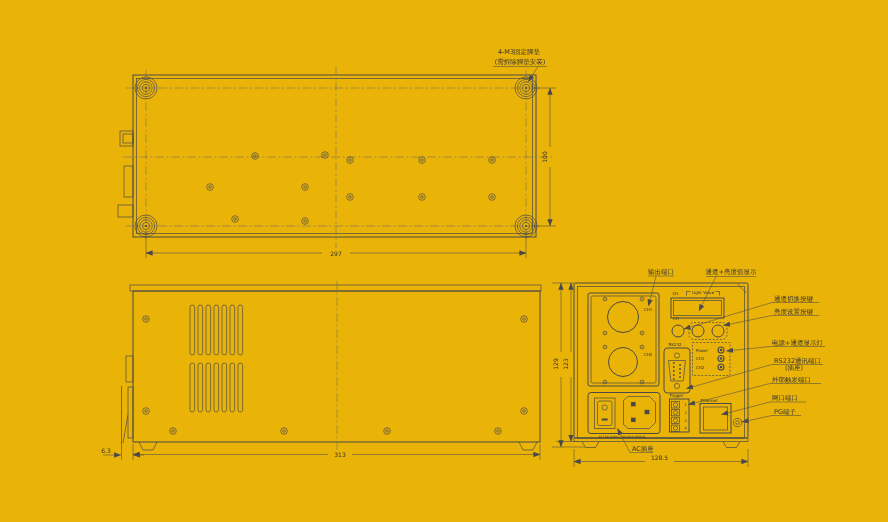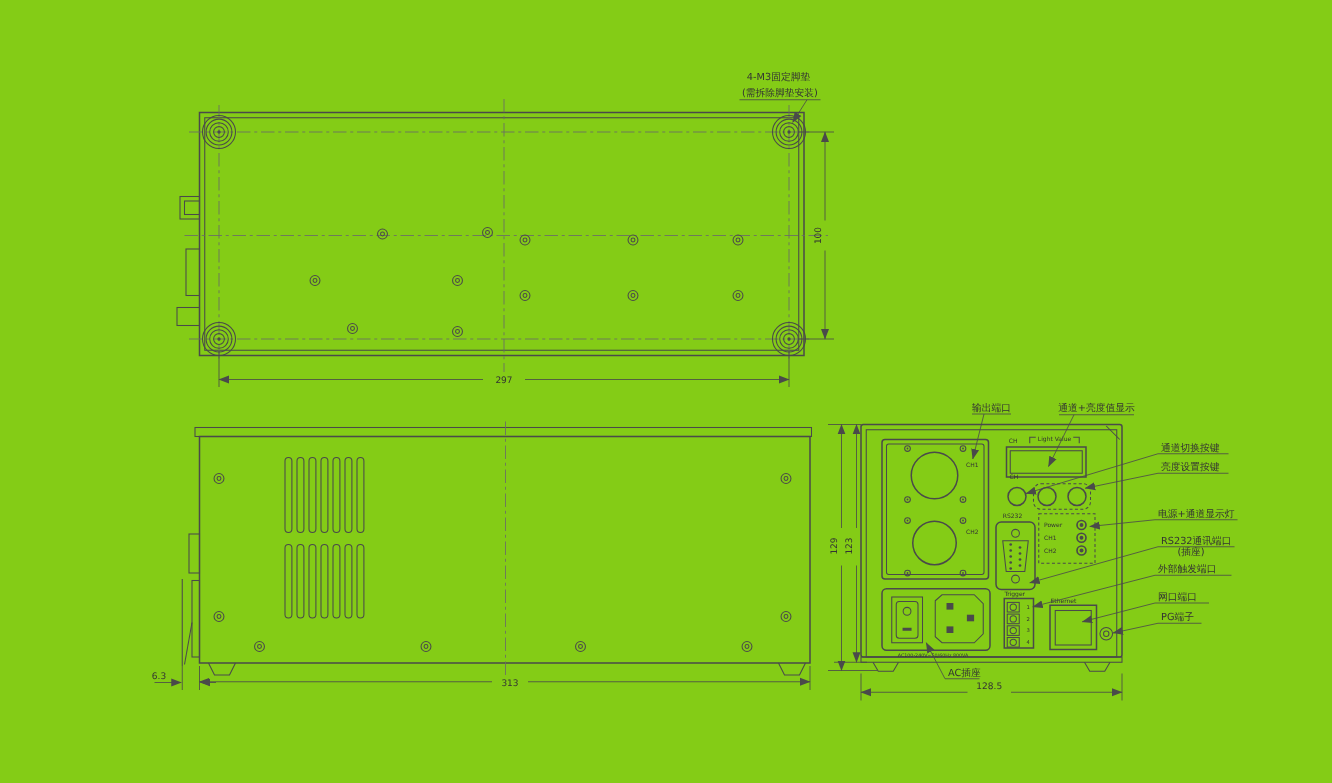--- a/index.html
+++ b/index.html
@@ -3,7 +3,7 @@
 <meta charset="utf-8">
 <style>
   html,body{margin:0;padding:0;background:#ffffff;}
-  .stage{width:888px;height:522px;background:#84cc16;position:relative;overflow:hidden;}
+  .stage{width:888px;height:522px;background:#eab308;position:relative;overflow:hidden;}
   svg text{font-family:"DejaVu Sans","Liberation Sans",sans-serif;fill:#333;}
   .ln{fill:none;stroke:#4a4a4a;stroke-width:1;}
   .ln2{fill:none;stroke:#4a4a4a;stroke-width:0.7;}

